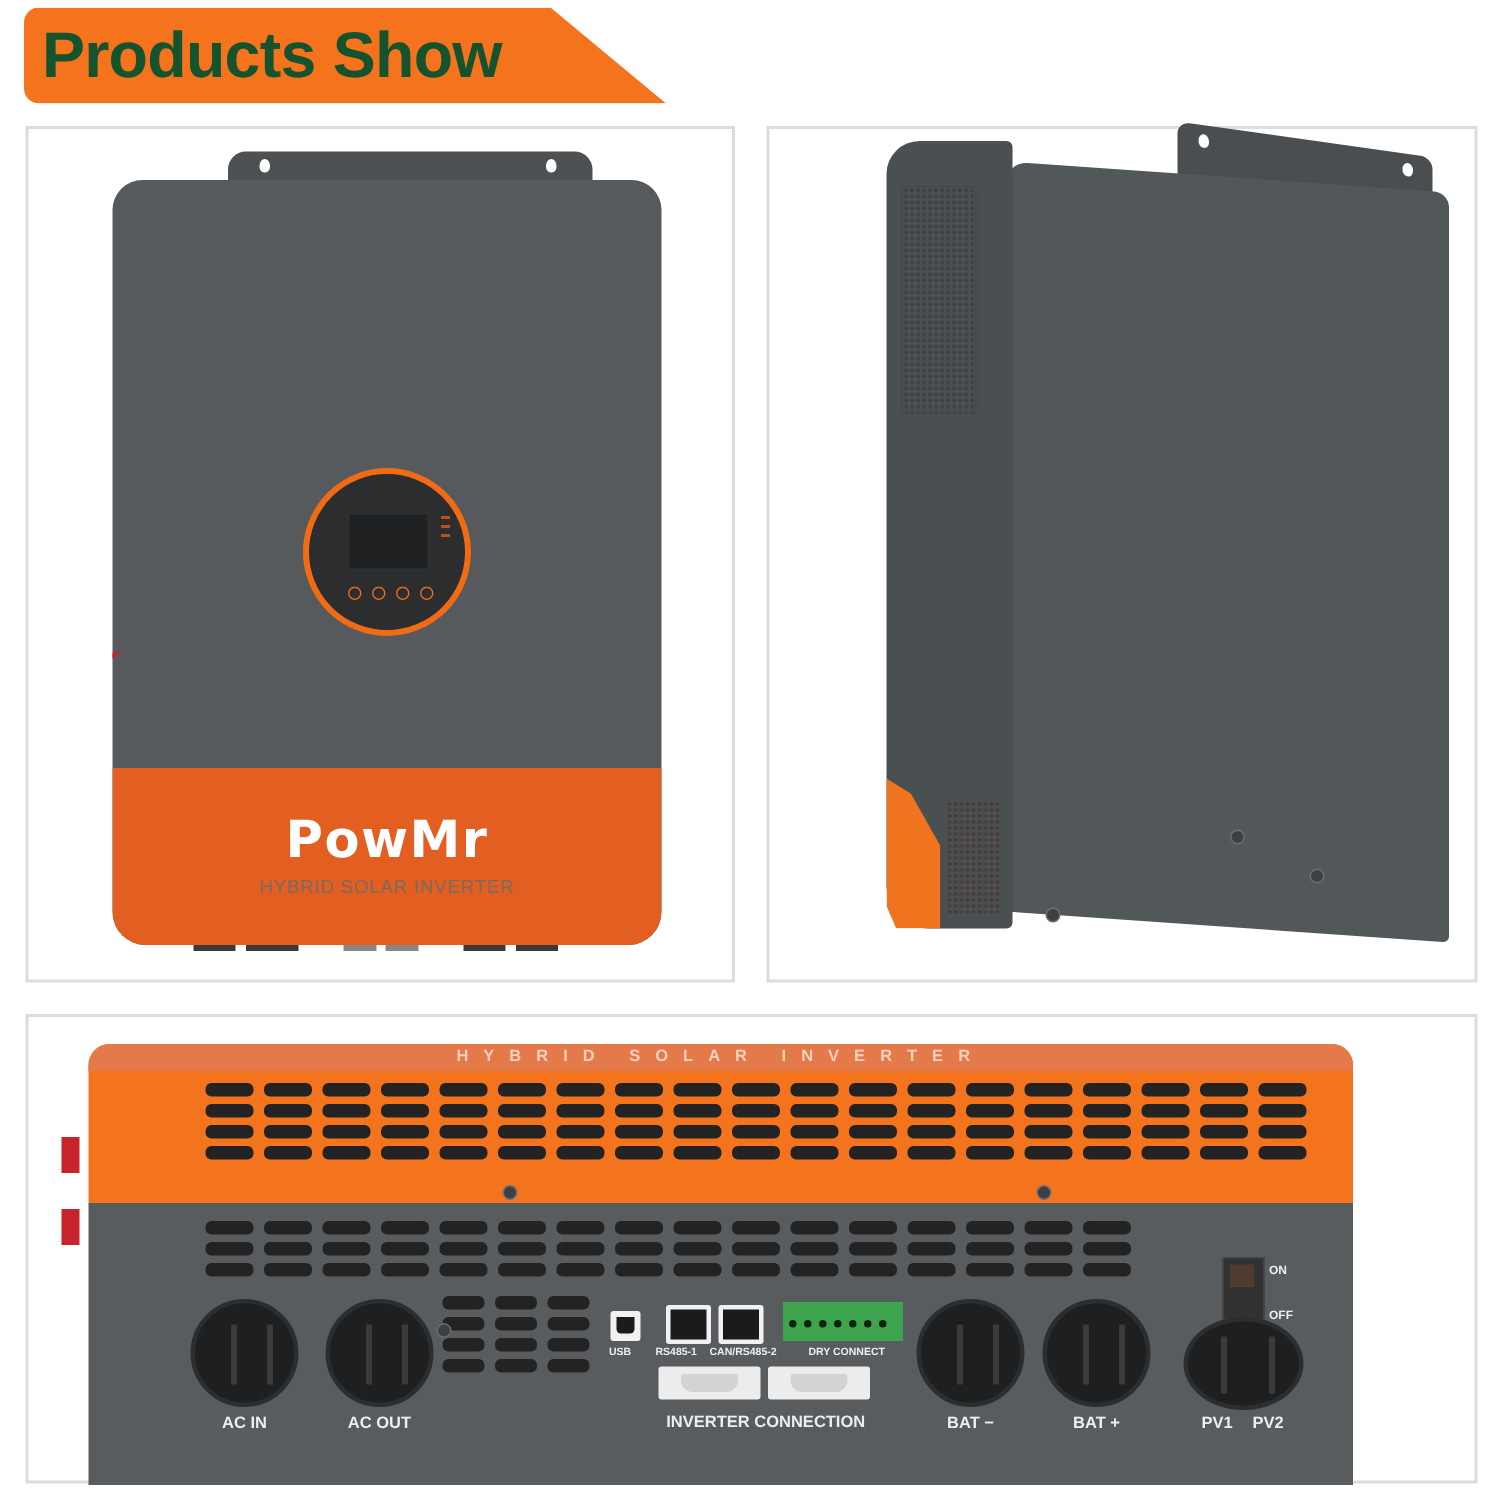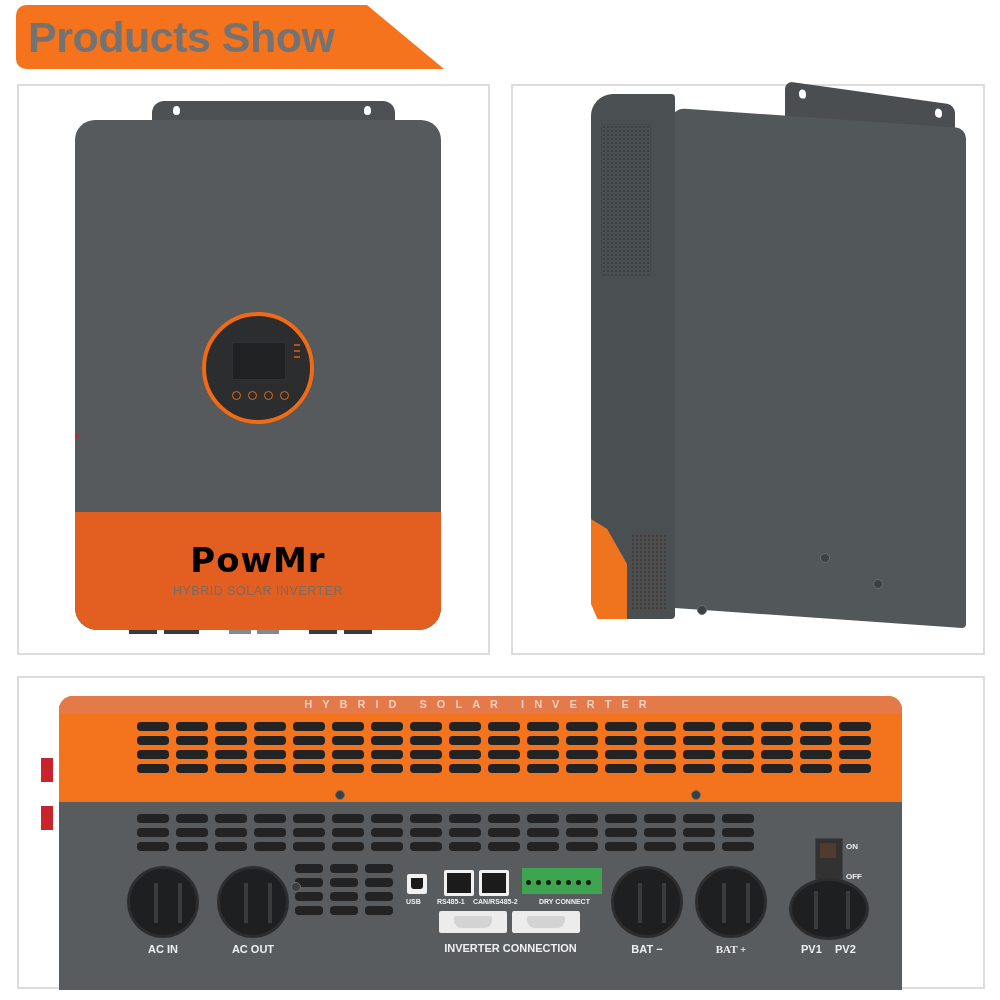--- a/index.html
+++ b/index.html
@@ -7,7 +7,7 @@
   .banner{position:absolute;left:0;top:0;width:445px;height:70px;}
   .banner-shape{position:absolute;left:16px;top:5px;width:428px;height:64px;background:#f5731c;
     clip-path:polygon(0 0,82% 0,100% 100%,0 100%);border-radius:10px 0 0 10px;}
-  .banner-text{position:absolute;left:28px;top:10px;font-size:43px;font-weight:bold;color:#737373;letter-spacing:-0.5px;line-height:54px;}
+  .banner-text{position:absolute;left:28px;top:10px;font-size:43px;font-weight:bold;color:#14532d;letter-spacing:-0.5px;line-height:54px;}
   .panel{position:absolute;border:2px solid #dcdcdc;background:#fff;box-sizing:border-box;}
   
   .front-bracket{position:absolute;left:83px;top:15px;width:243px;height:24px;background:#4d5154;border-radius:12px 12px 0 0;}

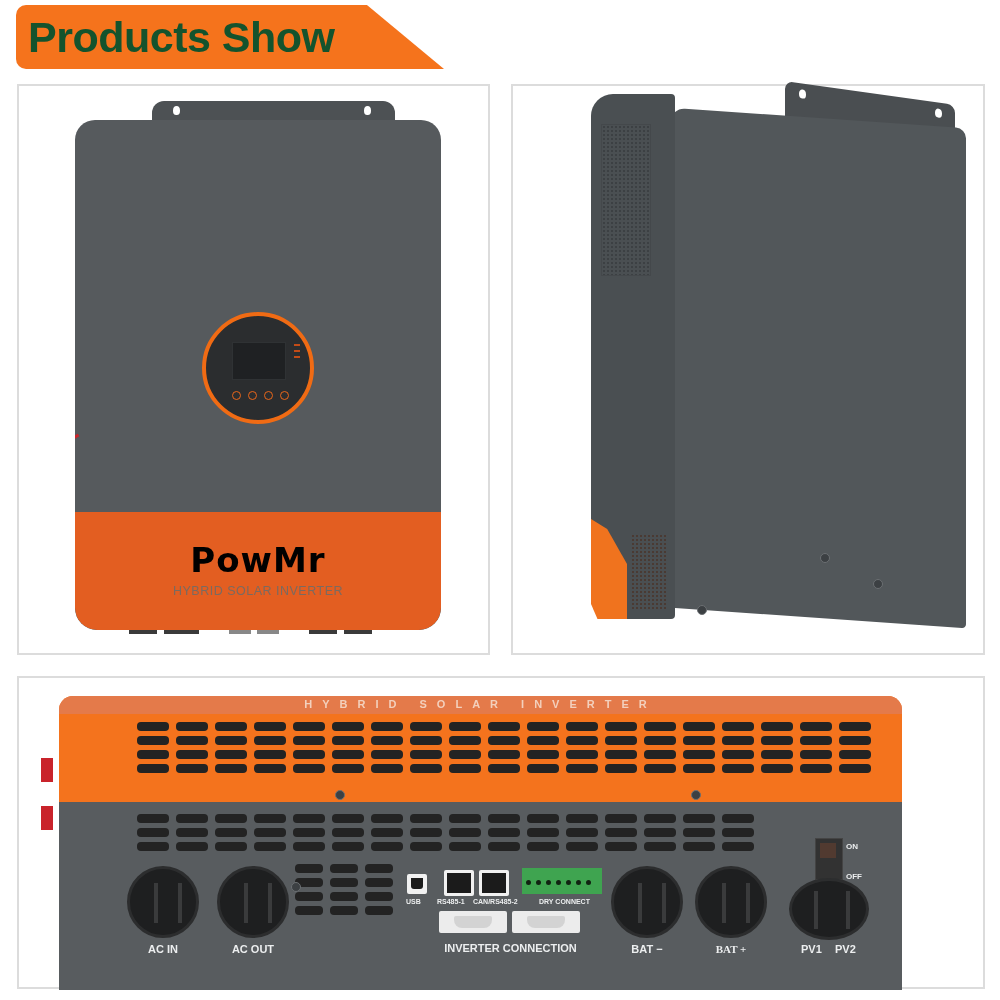--- a/index.html
+++ b/index.html
@@ -14,7 +14,7 @@
   .hole{position:absolute;width:7px;height:9px;background:#fff;border-radius:50% 50% 45% 45%;}
   .front-body{position:absolute;left:6px;top:34px;width:366px;height:510px;background:#565a5d;border-radius:20px 20px 22px 22px;overflow:hidden;}
   .front-orange{position:absolute;left:0;bottom:0;width:100%;height:118px;background:#e35e21;border-radius:0 0 22px 22px;}
-  .brand{position:absolute;left:0;width:100%;text-align:center;top:28px;font-size:34px;font-weight:bold;color:#000000;letter-spacing:1px;font-family:"DejaVu Sans",sans-serif;}
+  .brand{position:absolute;left:0;width:100%;text-align:center;top:28px;font-size:34px;font-weight:bold;color:#ffffff;letter-spacing:1px;font-family:"DejaVu Sans",sans-serif;}
   .brand-sub{position:absolute;left:0;width:100%;text-align:center;top:72px;font-size:12.5px;color:#7a6a60;letter-spacing:0.5px;}
   .display-ring{position:absolute;left:127px;top:192px;width:112px;height:112px;border-radius:50%;border:4px solid #f06b14;background:#2b2d2f;box-sizing:border-box;}
   .lcd{position:absolute;left:26px;top:26px;width:52px;height:36px;background:#1f2123;border:1px solid #2f3234;}

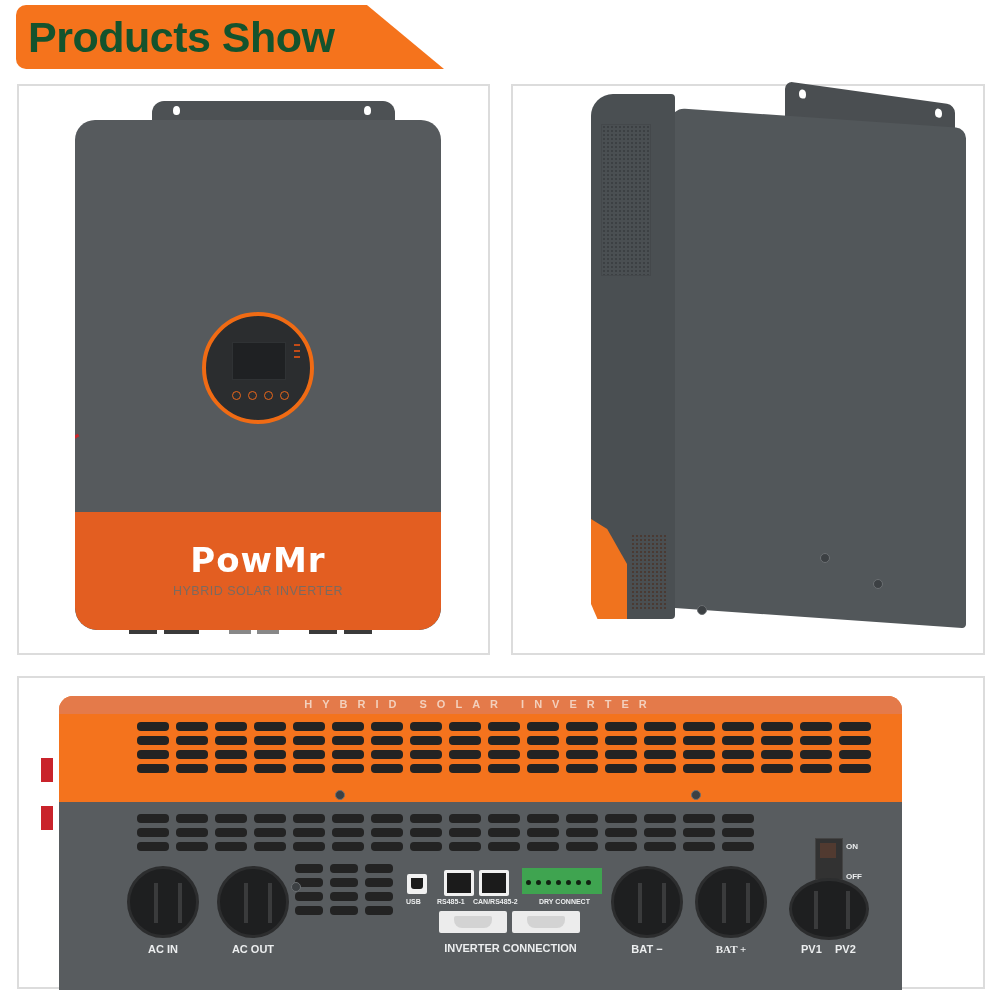--- a/index.html
+++ b/index.html
@@ -312,7 +312,7 @@
       <div class="terminal" style="left:552px;top:64px;"></div>
       <div class="lbl" style="left:560px;top:141px;width:56px;">BAT −</div>
       <div class="terminal" style="left:636px;top:64px;"></div>
-      <div class="lbl" style="left:644px;top:141px;width:56px;font-family:Liberation Serif, serif;">BAT +</div>
+      <div class="lbl" style="left:644px;top:141px;width:56px;">BAT +</div>
 
       <div class="switch" style="left:756px;top:36px;">
           <div class="k"></div>

